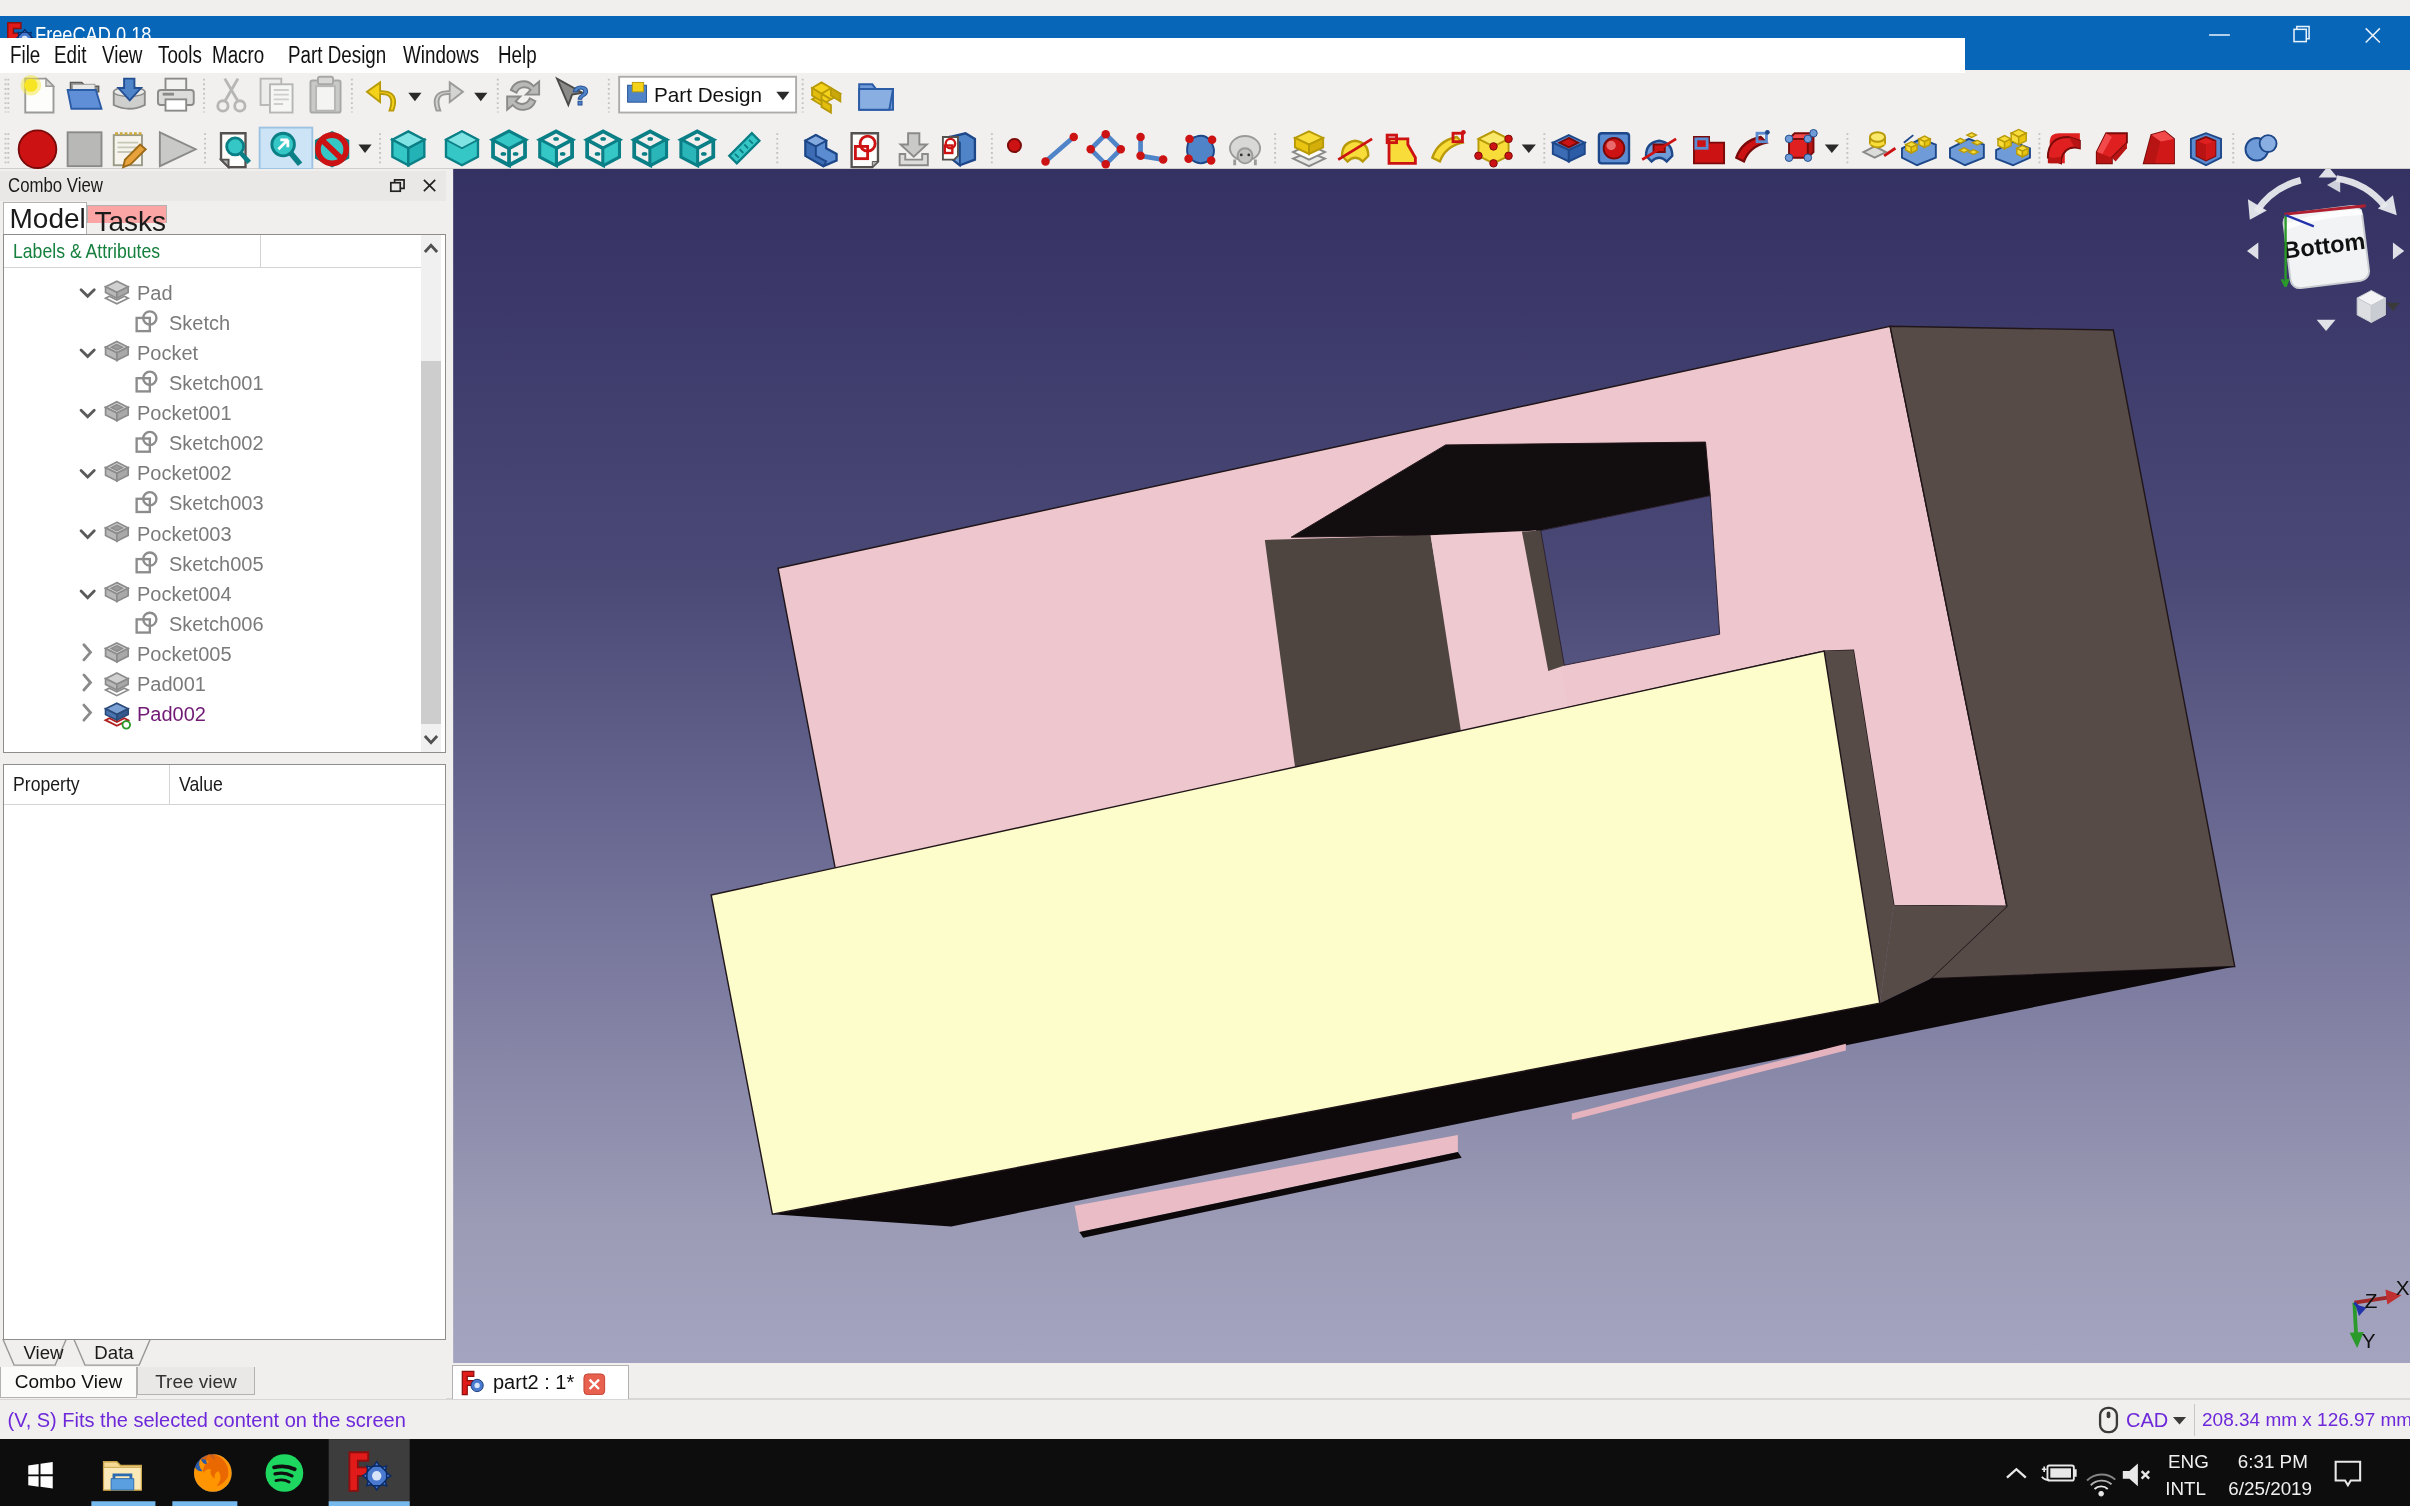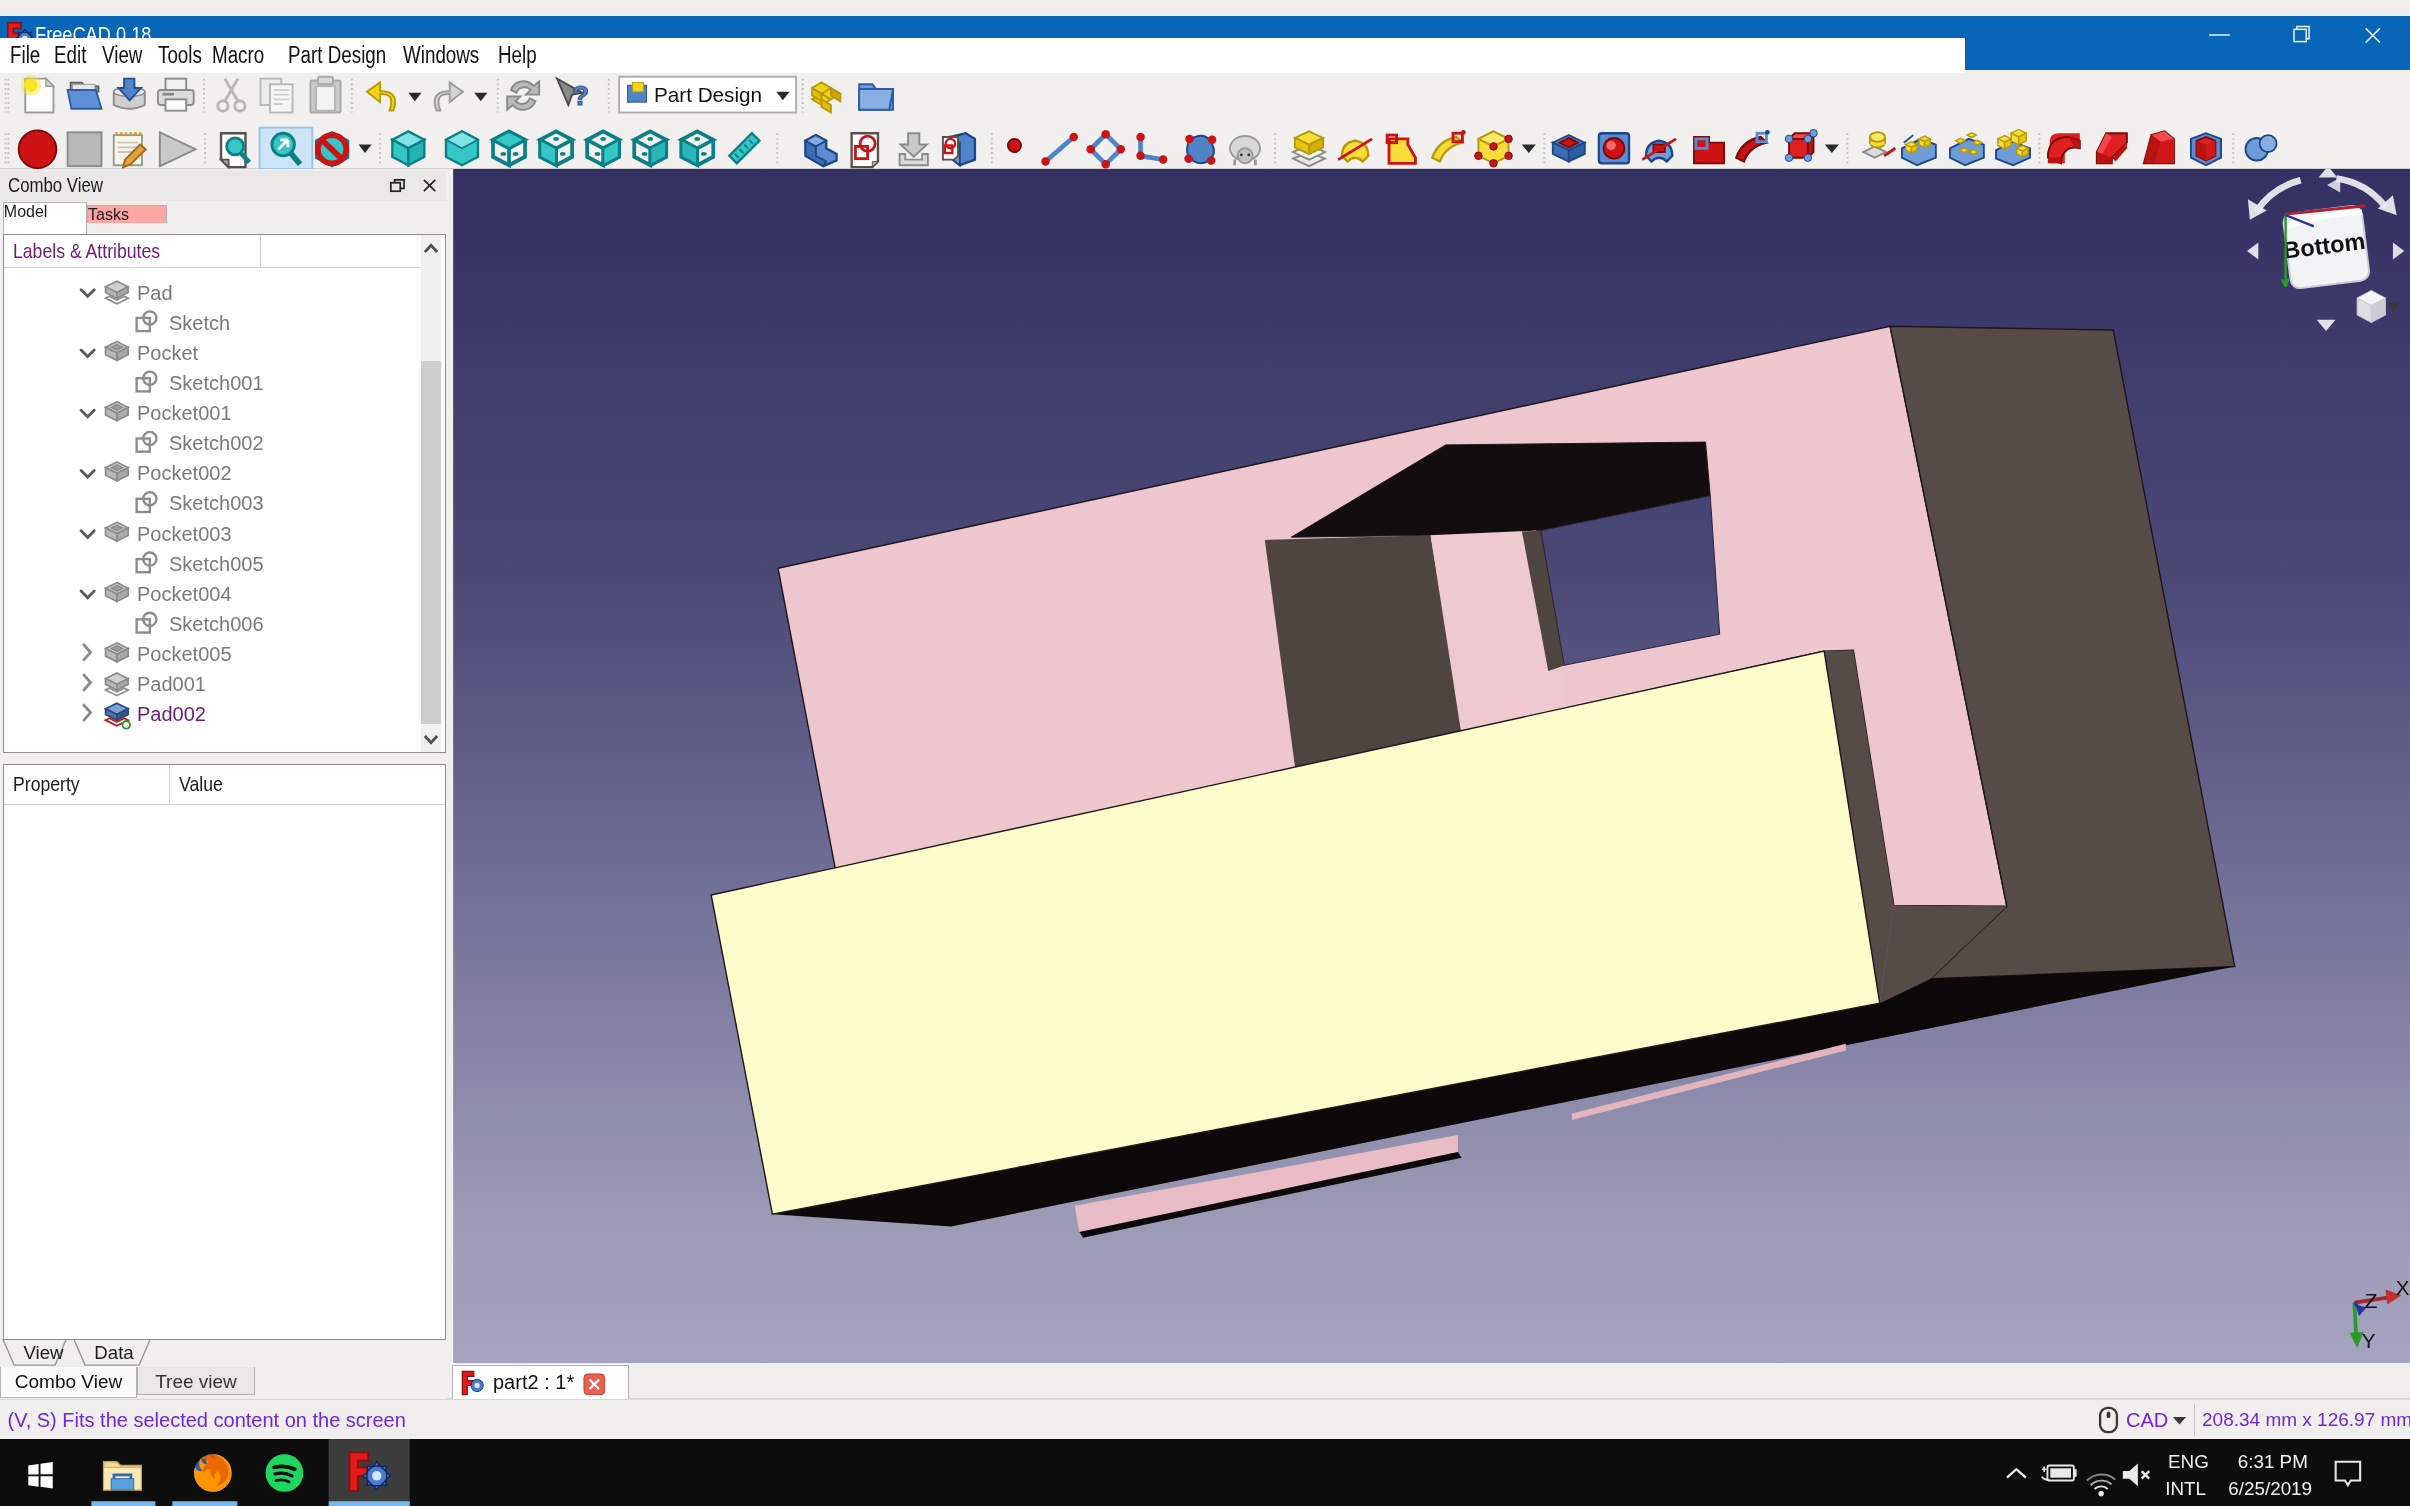--- a/index.html
+++ b/index.html
@@ -13,7 +13,7 @@
 #panel{left:0;top:169px;width:446px;height:1230px;background:#f0efee}
 #pvheader{left:0;top:171px;width:446px;height:30px;background:#e9e8e6;font-size:20px;color:#1a1a1a}
 #pvheader .t{position:absolute;left:7.5px;top:2.8px;display:inline-block;transform:scaleX(.84);transform-origin:left}
-.tab{position:absolute;font-size:16px;color:#1a1a1a;text-align:left}
+.tab{position:absolute;font-size:28px;color:#1a1a1a;text-align:right}
 #tabModel{left:2.8px;top:202px;width:84px;height:32px;background:#fff;border:0.9px solid #b4b2b0;border-bottom:none}
 #tabTasks{left:87px;top:205px;width:80px;height:18px;background:#fca5a5;border:0.9px solid #b4b2b0;border-bottom:none}
 #tree{left:2.8px;top:234px;width:443px;height:519px;background:#fff;border:0.9px solid #8f8d8b}

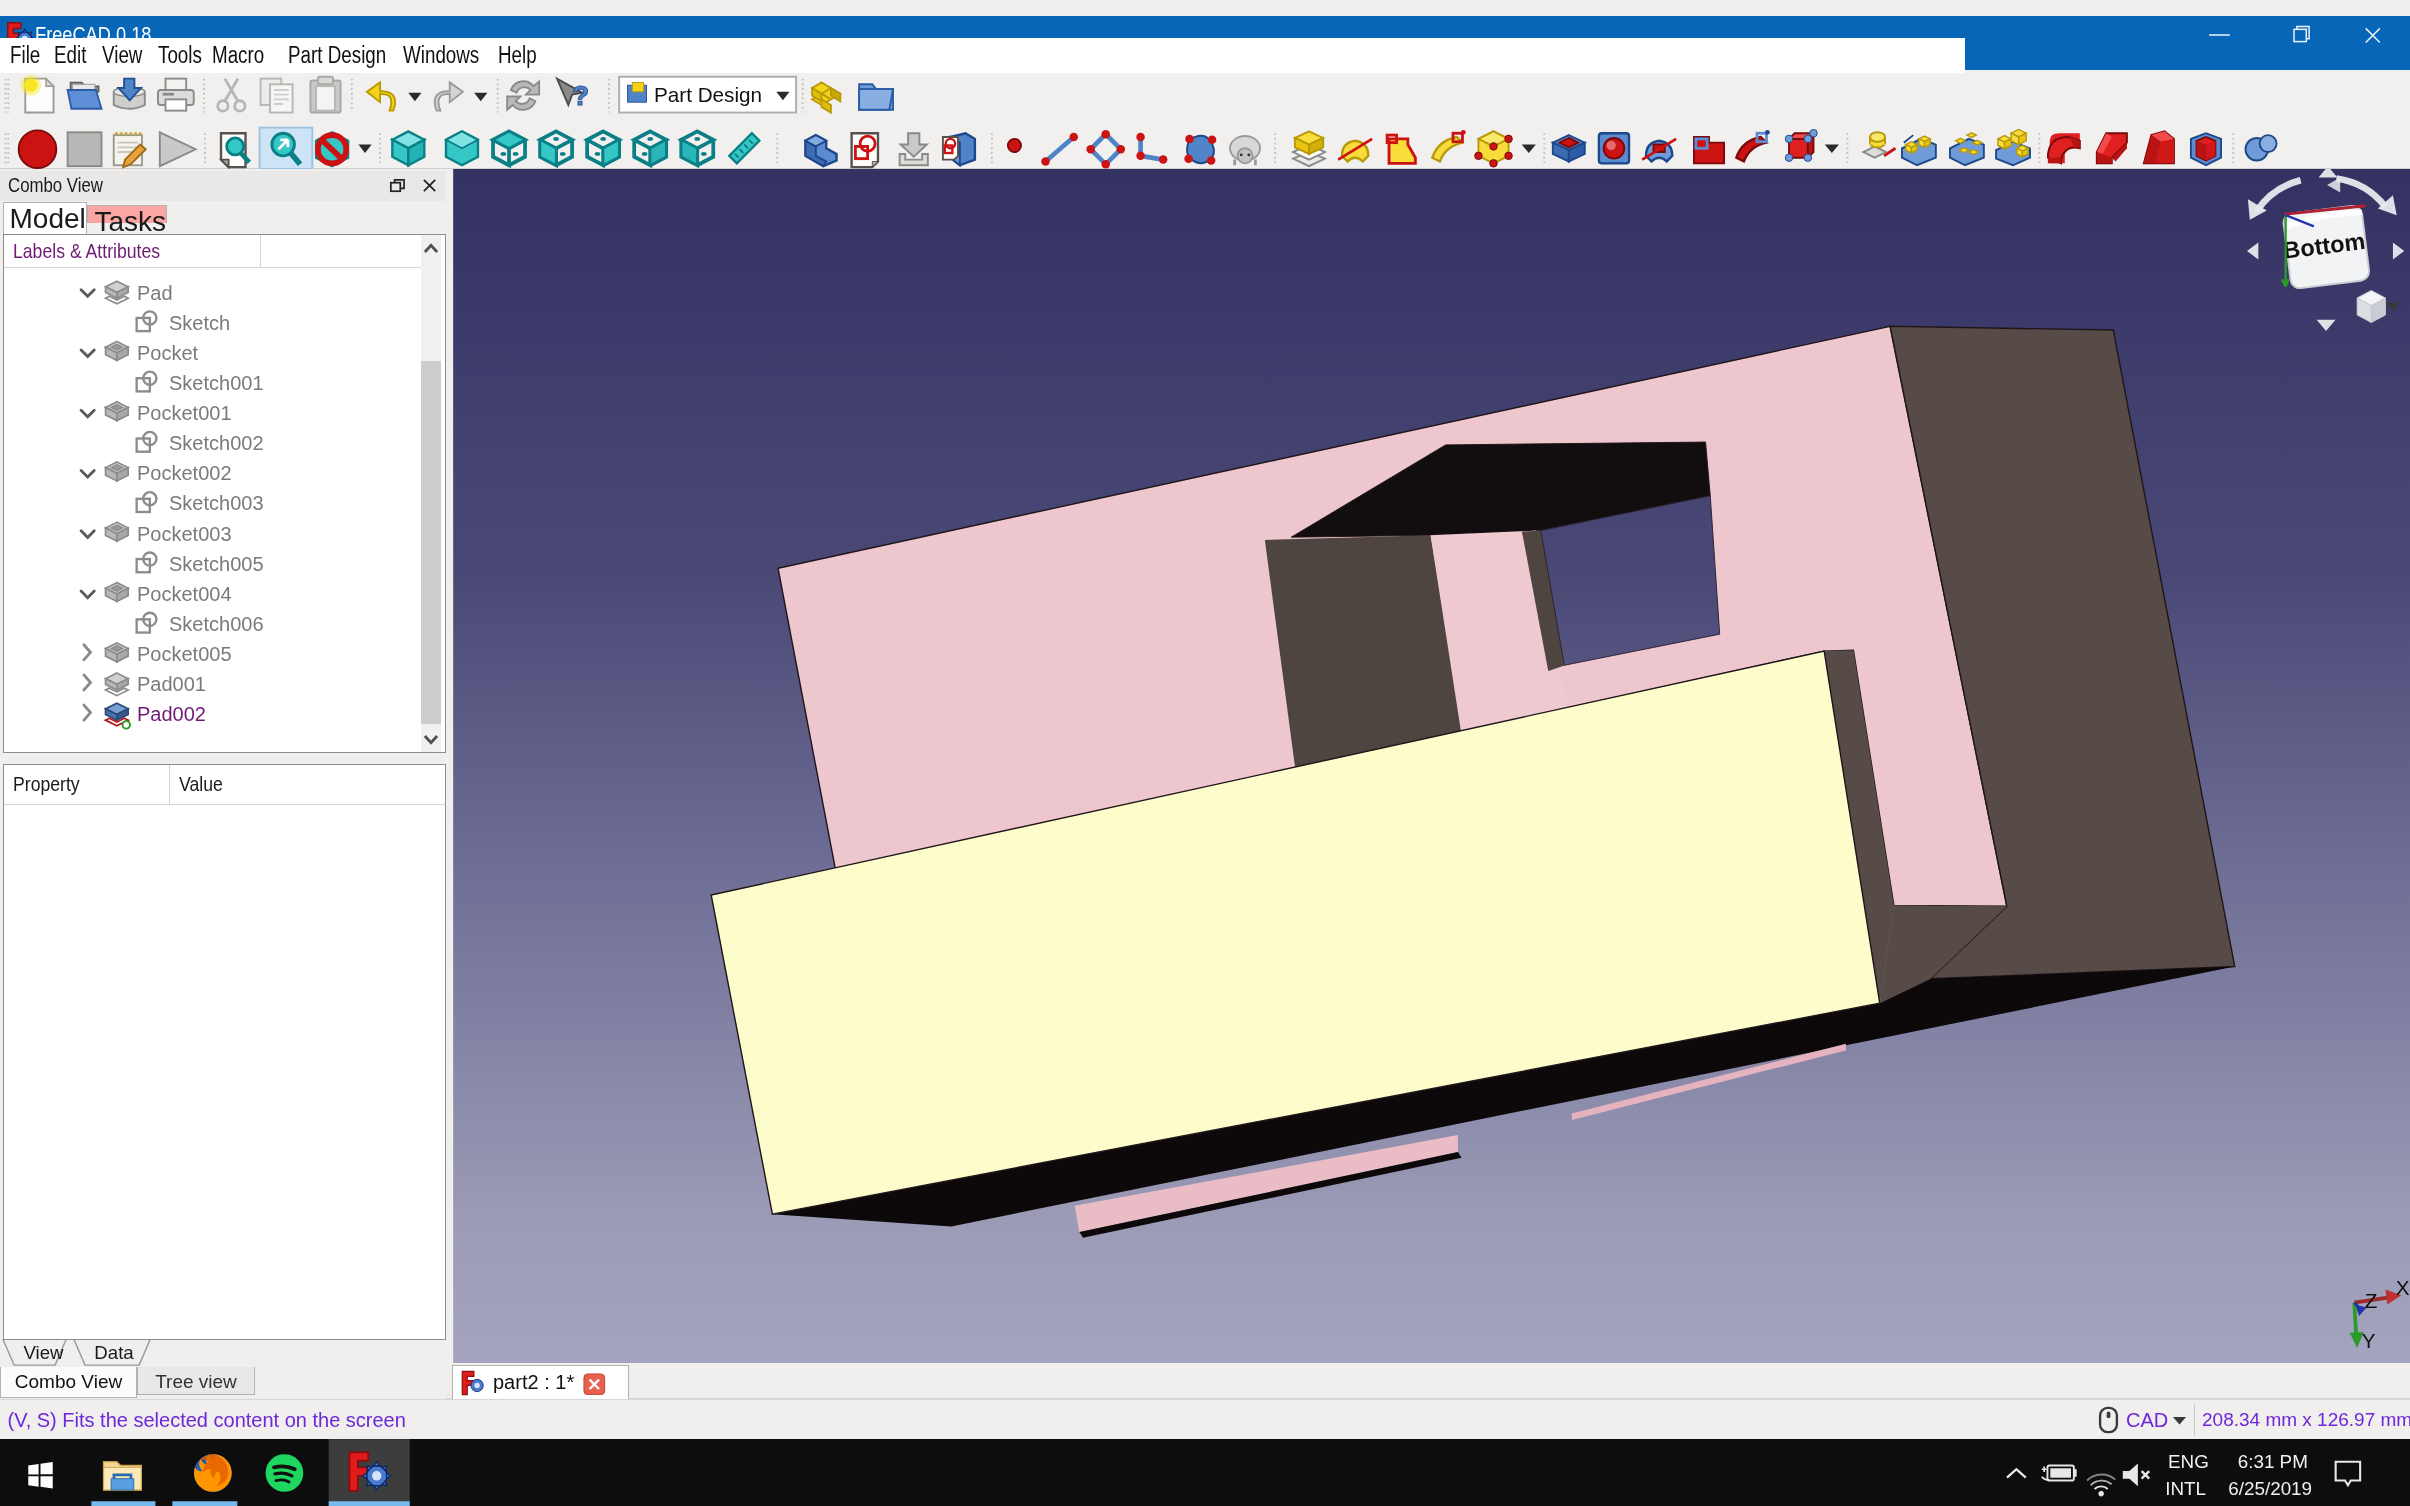--- a/index.html
+++ b/index.html
@@ -17,7 +17,7 @@
 #tabModel{left:2.8px;top:202px;width:84px;height:32px;background:#fff;border:0.9px solid #b4b2b0;border-bottom:none}
 #tabTasks{left:87px;top:205px;width:80px;height:18px;background:#fca5a5;border:0.9px solid #b4b2b0;border-bottom:none}
 #tree{left:2.8px;top:234px;width:443px;height:519px;background:#fff;border:0.9px solid #8f8d8b}
-#treehdr{left:3.8px;top:235px;width:417px;height:33px;background:#fff;border-bottom:0.9px solid #d5d4d2;font-size:21px;color:#701a75}
+#treehdr{left:3.8px;top:235px;width:417px;height:33px;background:#fff;border-bottom:0.9px solid #d5d4d2;font-size:21px;color:#15803d}
 #treehdr .t{position:absolute;left:9.4px;top:3.8px;display:inline-block;transform:scaleX(.84);transform-origin:left}
 #treehdr .col{position:absolute;left:256px;top:0px;width:0.9px;height:32px;background:#d5d4d2}
 .trow{position:absolute;font-size:20px;color:#7a7a7a;white-space:nowrap}

